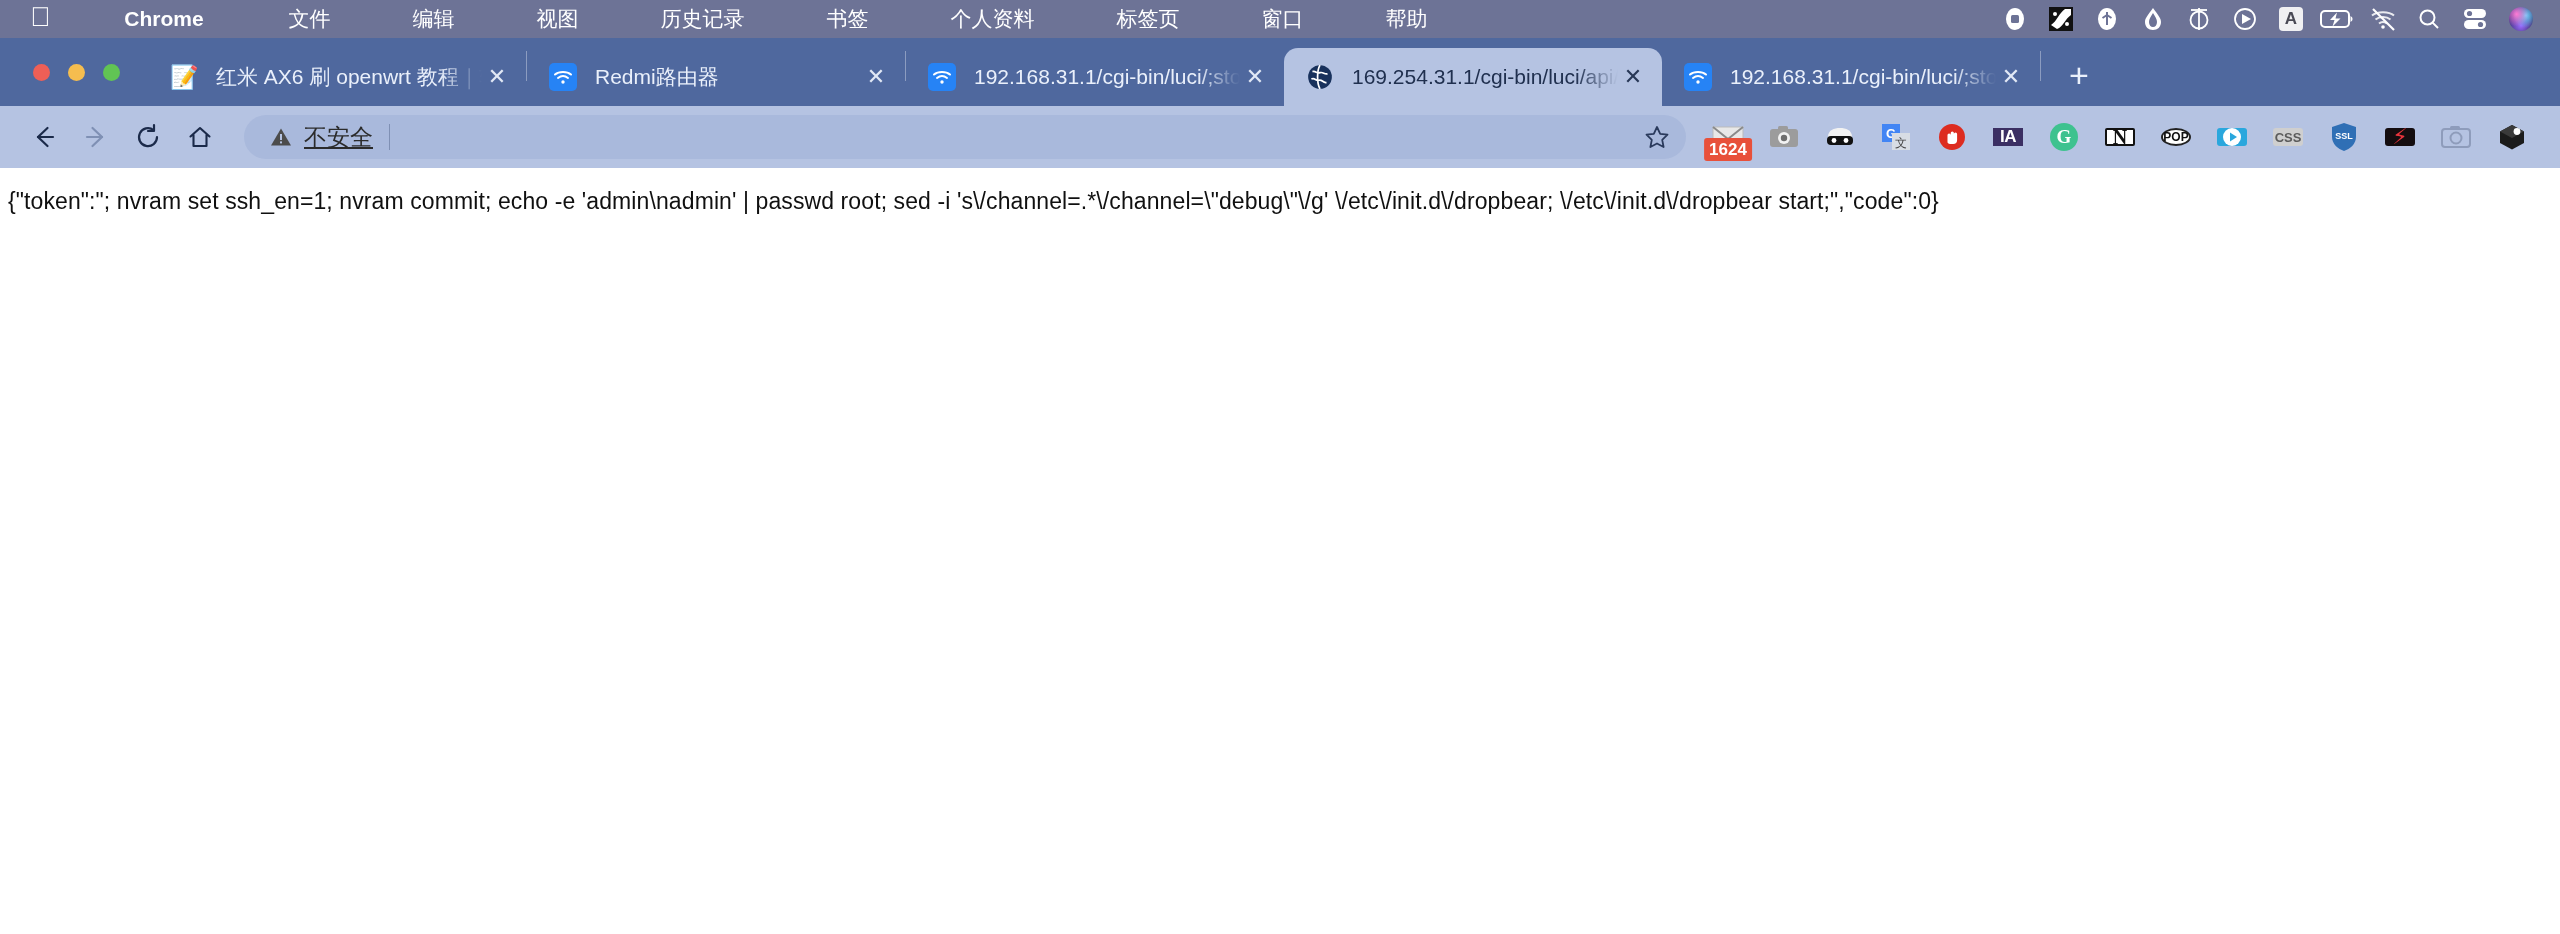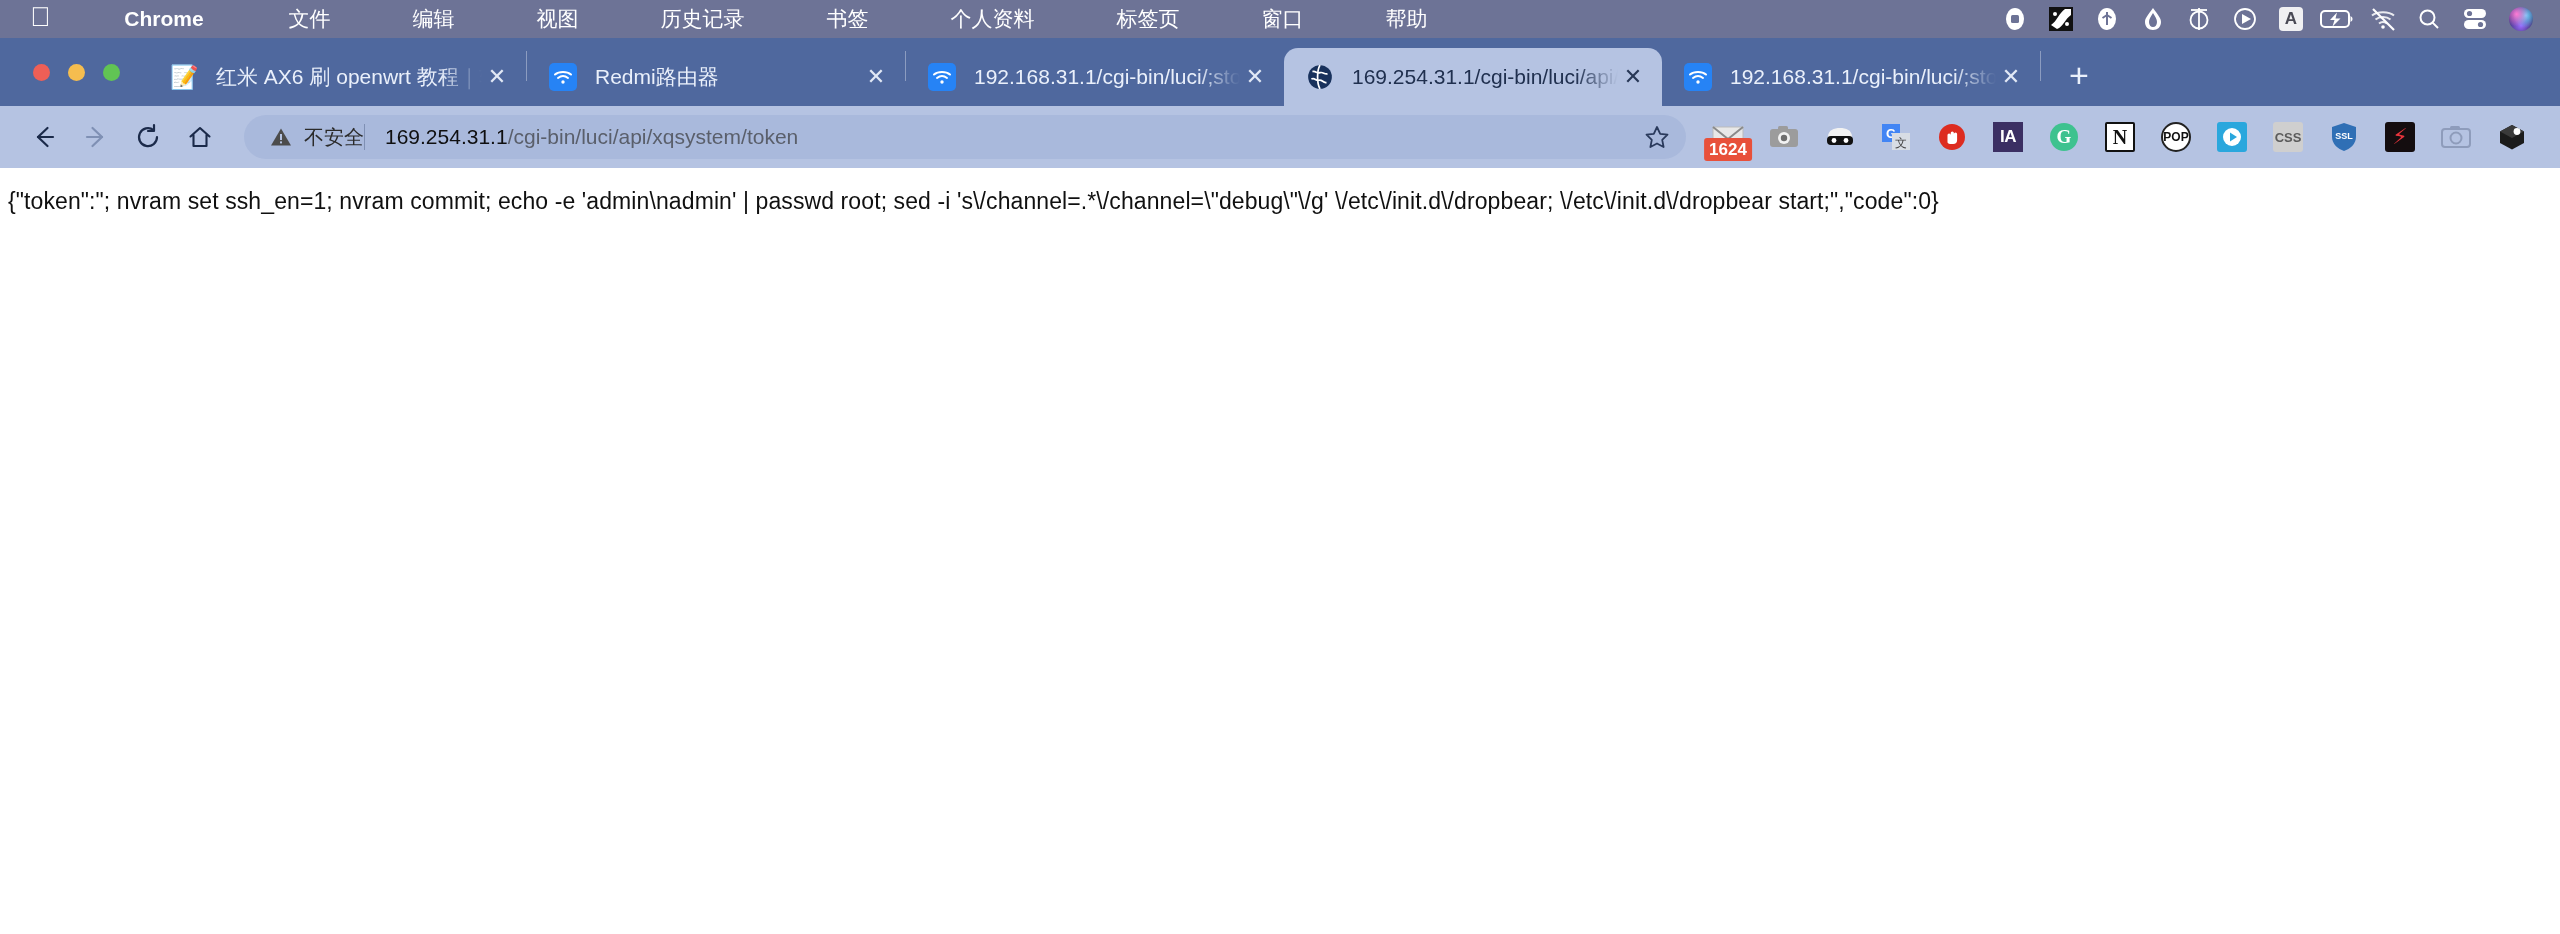--- a/index.html
+++ b/index.html
@@ -178,8 +178,8 @@
     color: #4c4c4c;
   }
   .insecure-label {
-    font-size: 20px; color: #2b2b2b;
-    white-space: nowrap;
+    font-size: 23px; color: #2b2b2b;
+    margin-right: 16px; white-space: nowrap; text-decoration: underline;
   }
   .omni-divider {
     width: 1px; height: 26px;

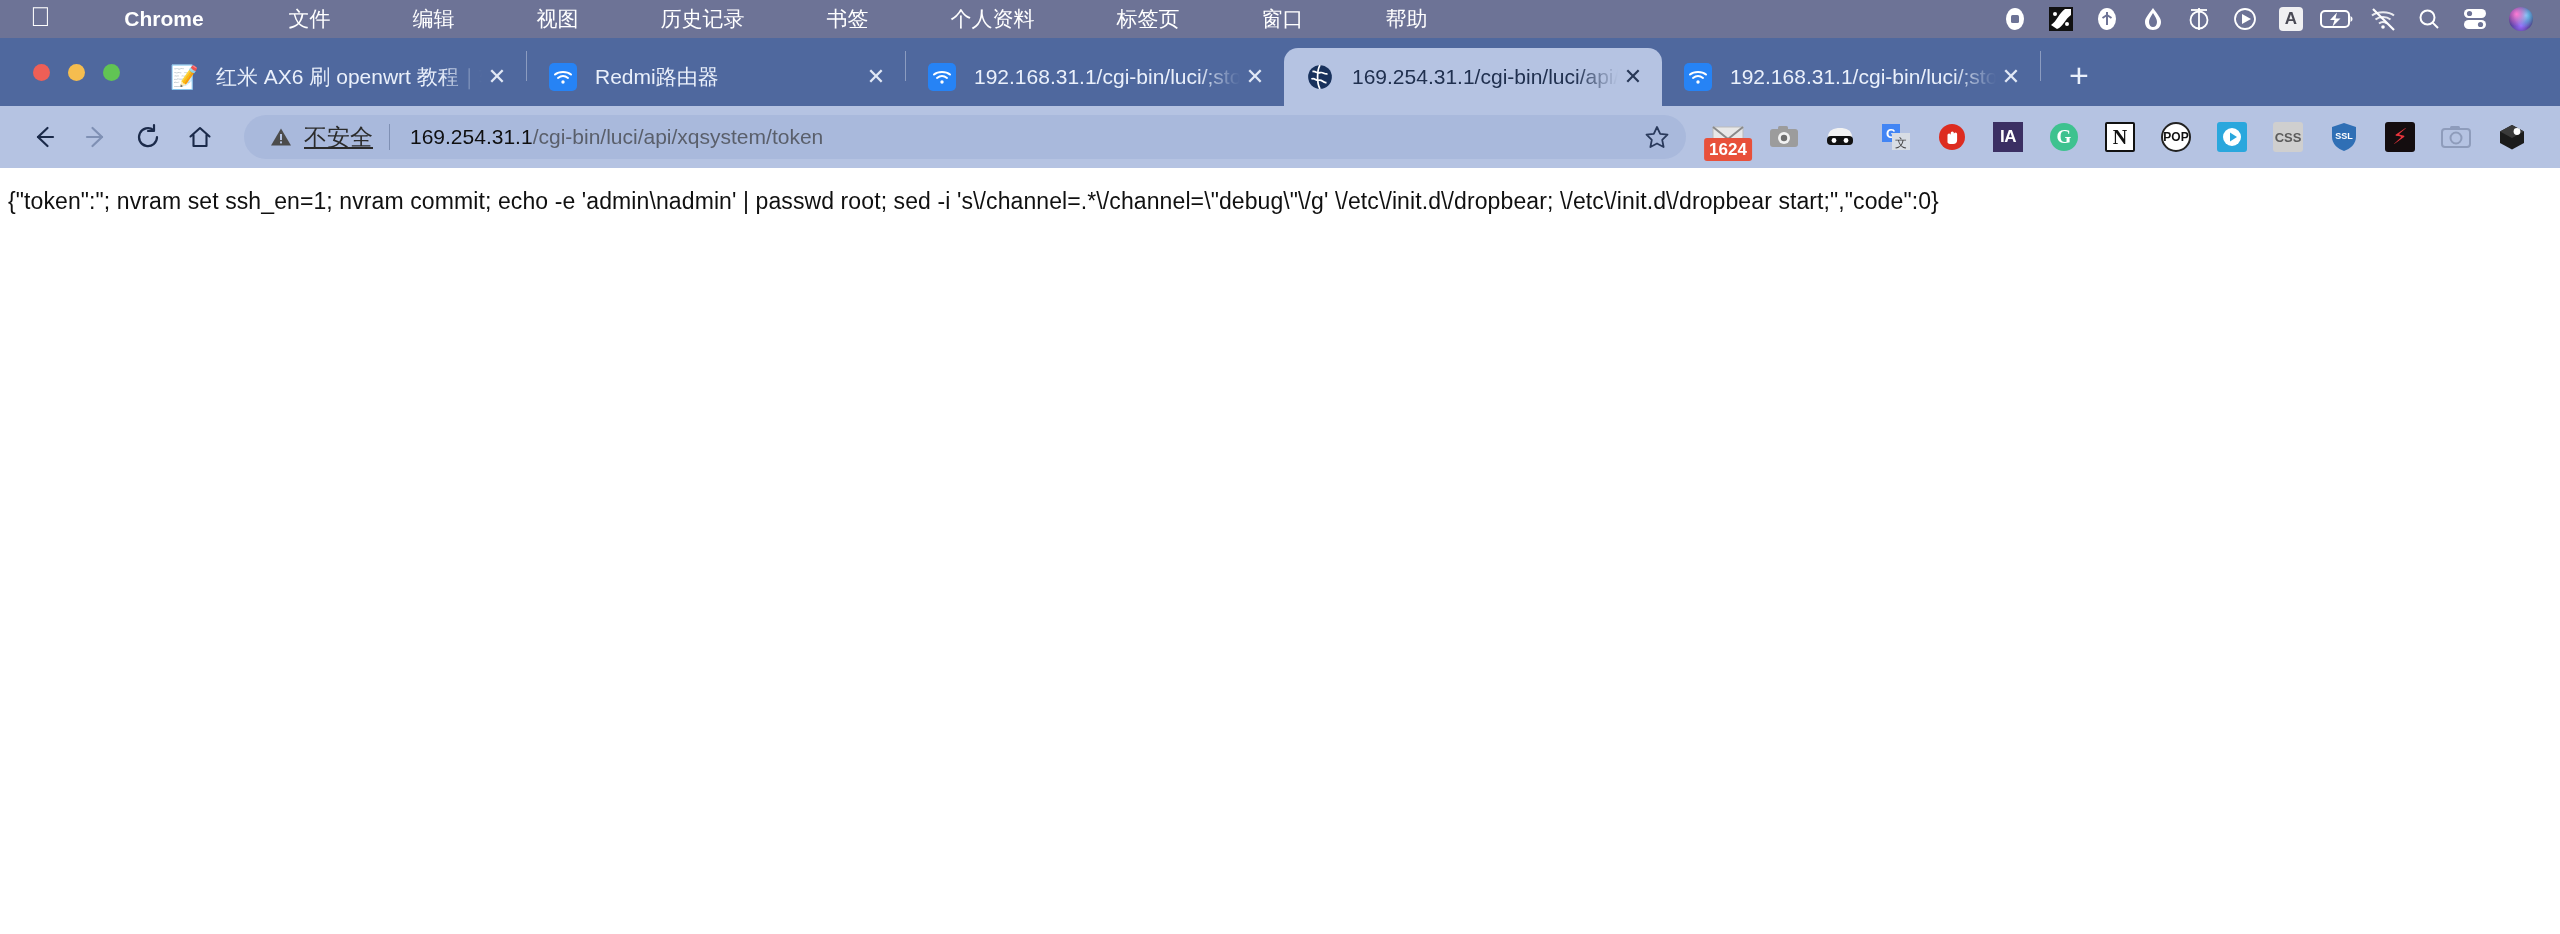--- a/index.html
+++ b/index.html
@@ -457,7 +457,6 @@
       </span>
       <span class="insecure-label">不安全</span>
       <span class="omni-divider"></span>
-      <span class="url"><span>169.254.31.1</span><span class="url-path">/cgi-bin/luci/api/xqsystem/token</span></span>
       <span class="star-btn">
         <svg width="26" height="26" viewBox="0 0 26 26">
             <polygon points="13,3 16.2,9.8 23.5,10.7 18.2,15.8 19.6,23 13,19.5 6.4,23 7.8,15.8 2.5,10.7 9.8,9.8" stroke="#2a3a5c" stroke-width="1.8" fill="none" stroke-linejoin="round"></polygon>

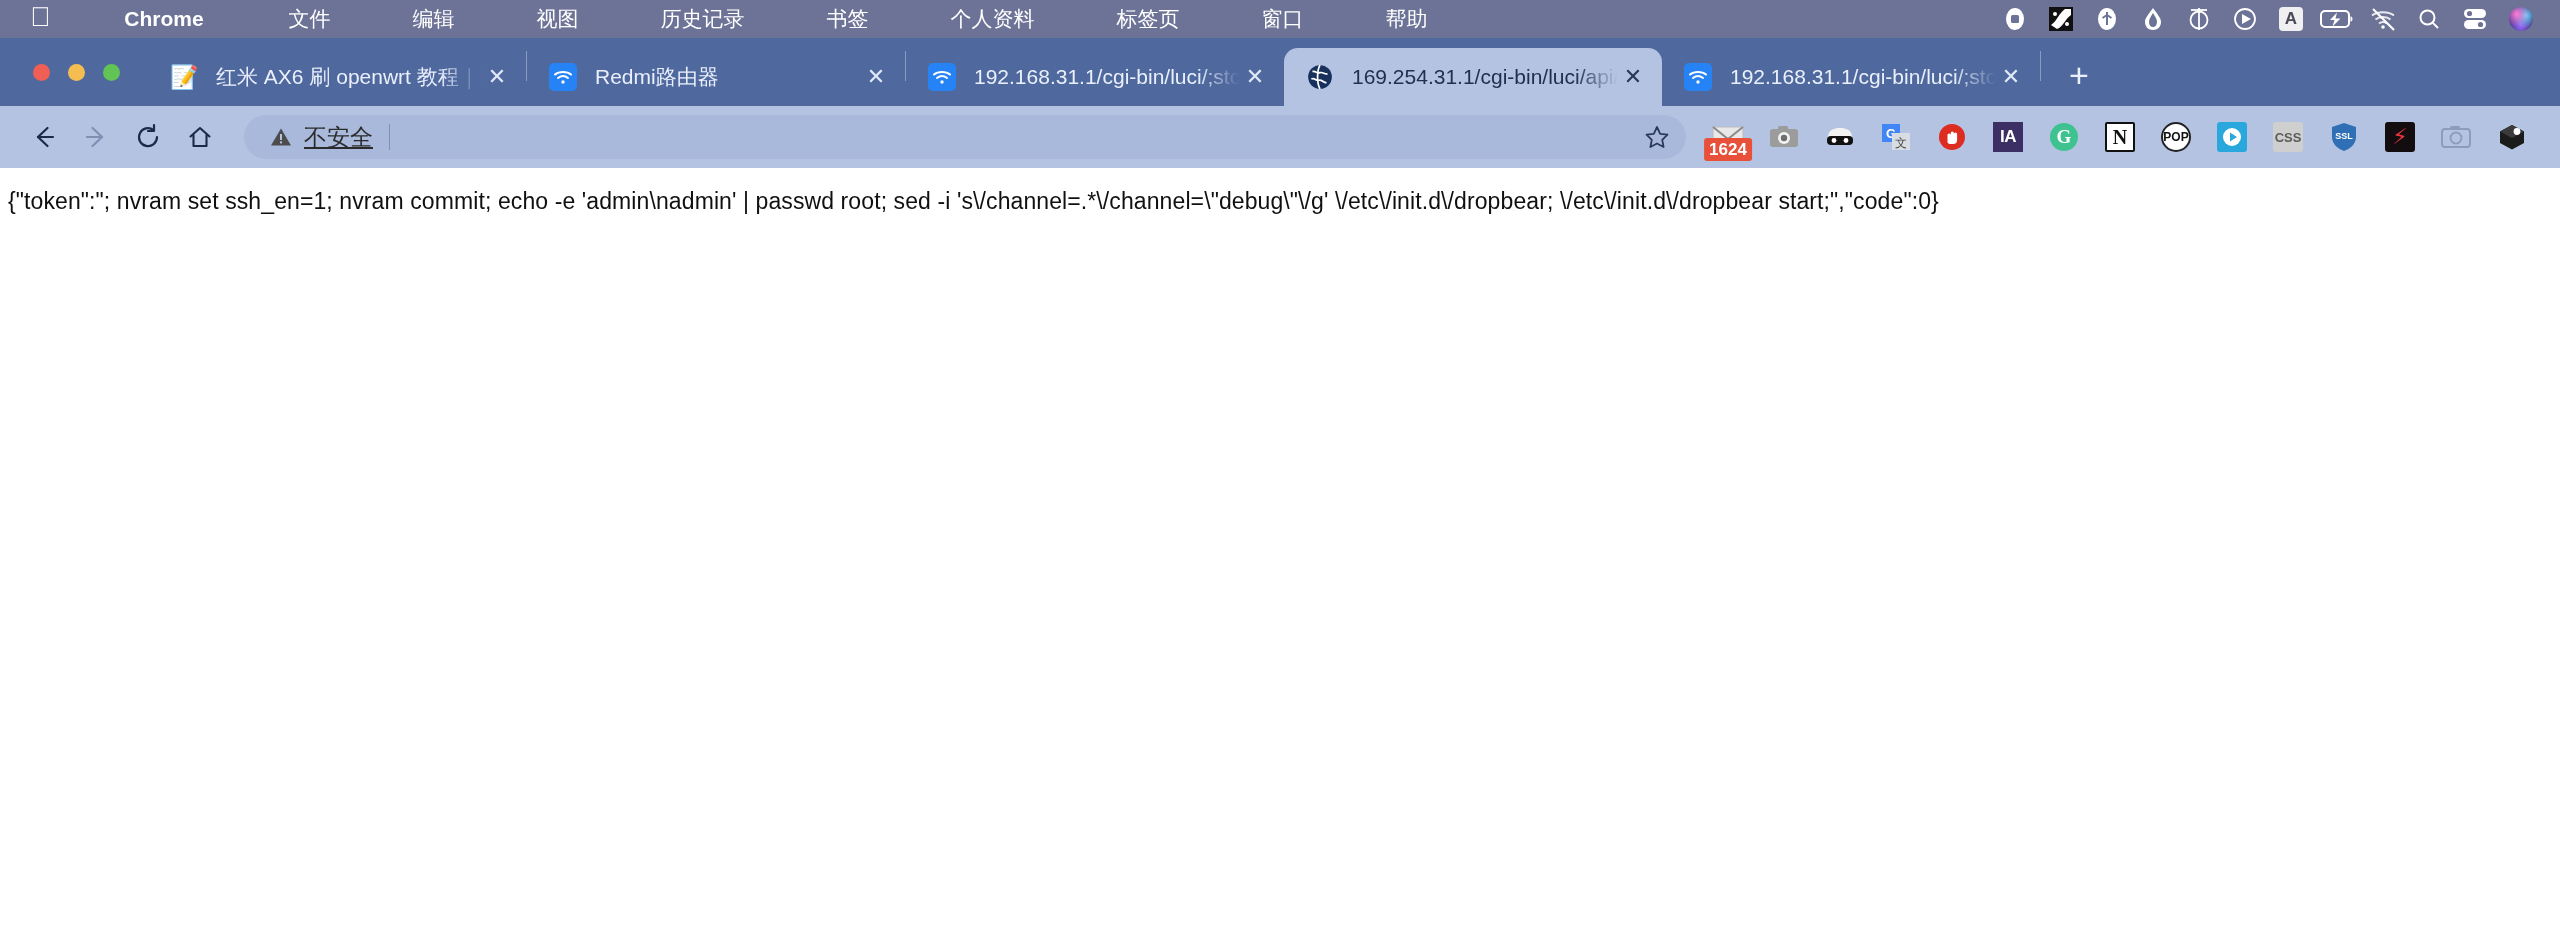--- a/index.html
+++ b/index.html
@@ -211,7 +211,7 @@
     line-height: 1;
     padding: 3px 5px; border-radius: 3px;
   }
-  .sq { width: 30px; height: 30px; display:flex; align-items:center; justify-content:center; }
+  .sq { width: 30px; height: 18px; display:flex; align-items:center; justify-content:center; }
   .sq-notion { border: 2px solid #111; background: #fff; color: #111;
                font-size: 20px; font-weight: bold; font-family: "Liberation Serif", serif; border-radius: 2px;}
   .sq-ia { background: #3b2f63; color: #fff; font-size: 17px; font-weight: bold; letter-spacing: -.5px; }

